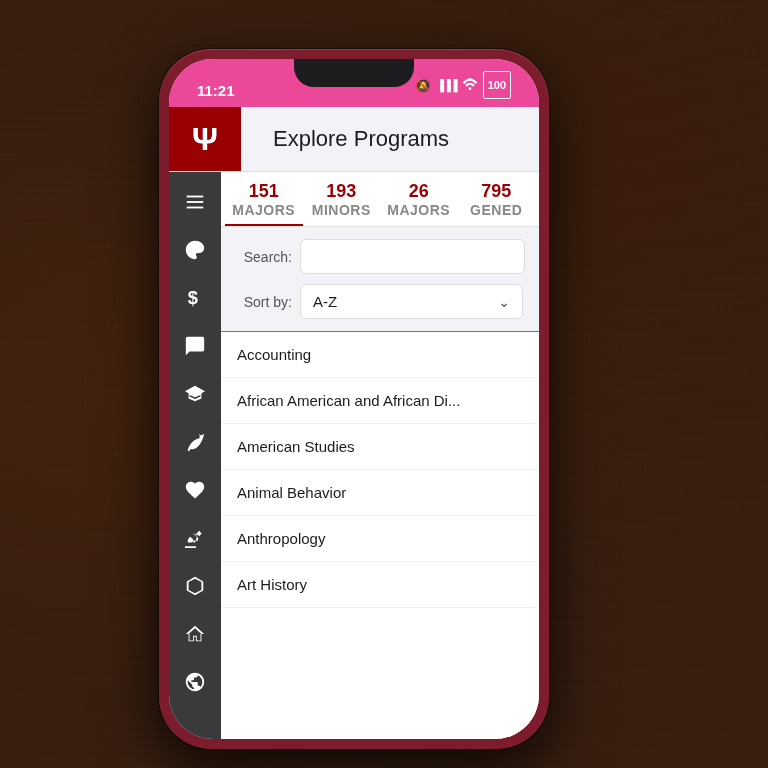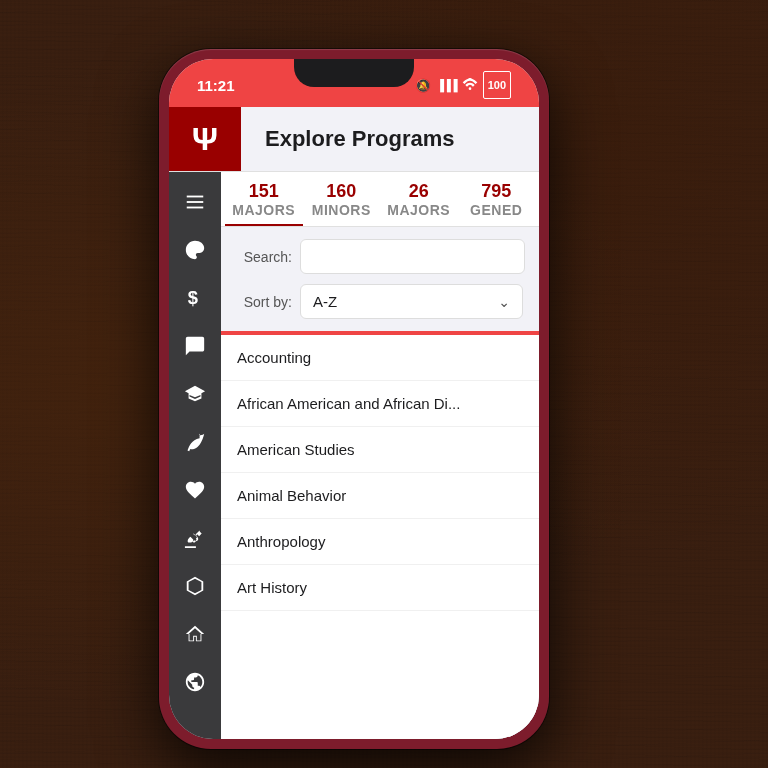--- a/index.html
+++ b/index.html
@@ -90,10 +90,10 @@
 
     
     .status-bar {
-      background: #ef4444;
+      background: #ec4899;
       color: white;
       display: flex;
-      align-items: center;
+      align-items: flex-end;
       justify-content: space-between;
       padding: 12px 28px 8px;
       font-size: 15px;

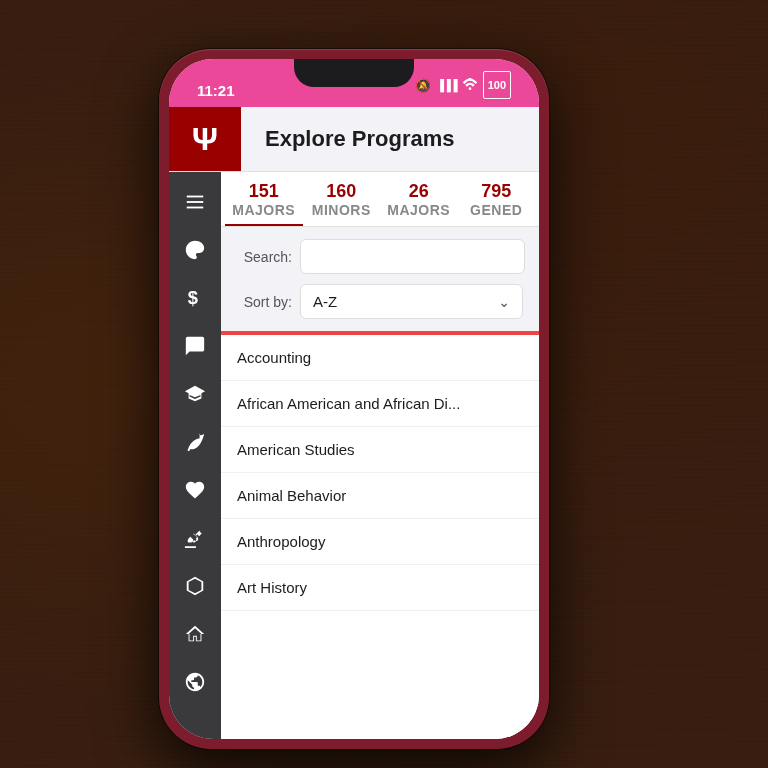--- a/index.html
+++ b/index.html
@@ -151,9 +151,9 @@
     }
 
     .header-title {
-      padding: 0 24px;
+      padding: 0 32px;
       font-size: 22px;
-      font-weight: 700;
+      font-weight: 400;
       color: #1c1c1e;
     }
 

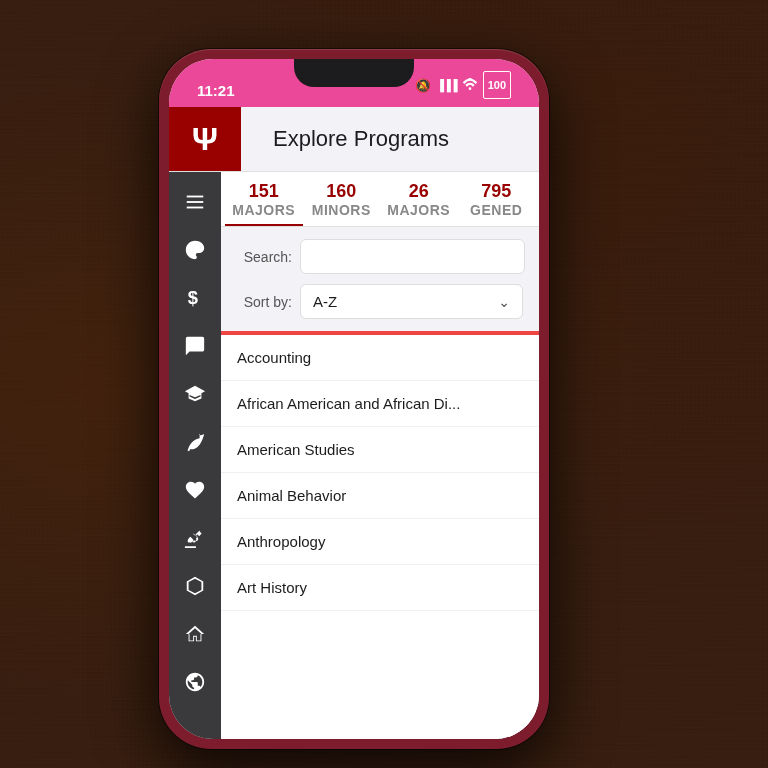--- a/index.html
+++ b/index.html
@@ -436,7 +436,7 @@
               <span class="tab-label">MAJORS</span>
             </div>
             <div class="tab">
-              <span class="tab-count">160</span>
+              <span class="tab-count">193</span>
               <span class="tab-label">MINORS</span>
             </div>
             <div class="tab">

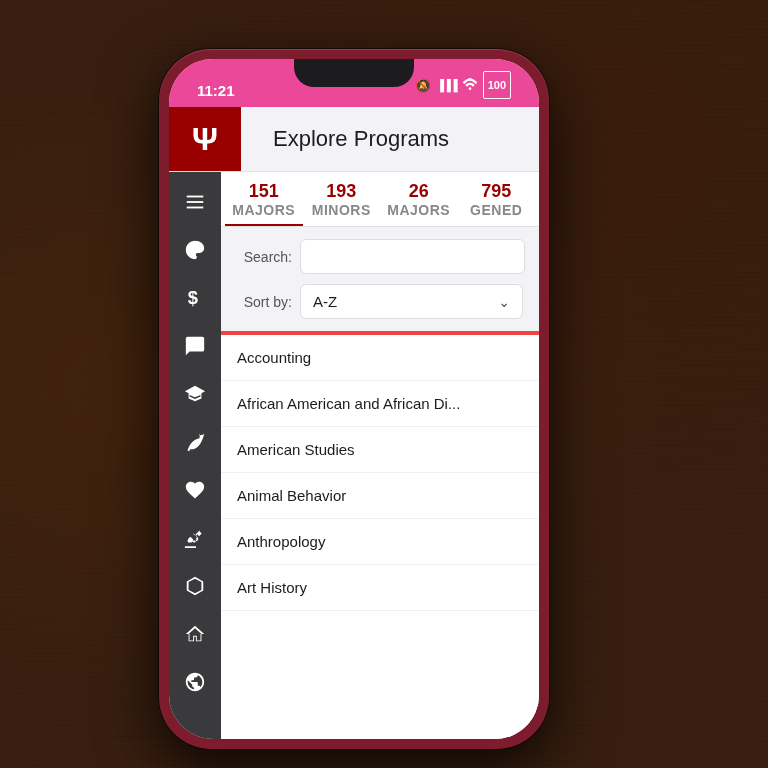--- a/index.html
+++ b/index.html
@@ -298,7 +298,7 @@
       background: white;
       flex: 1;
       overflow-y: auto;
-      border-top: 4px solid #ef4444;
+      border-top: 1px solid #ef4444;
     }
 
     .program-item {

